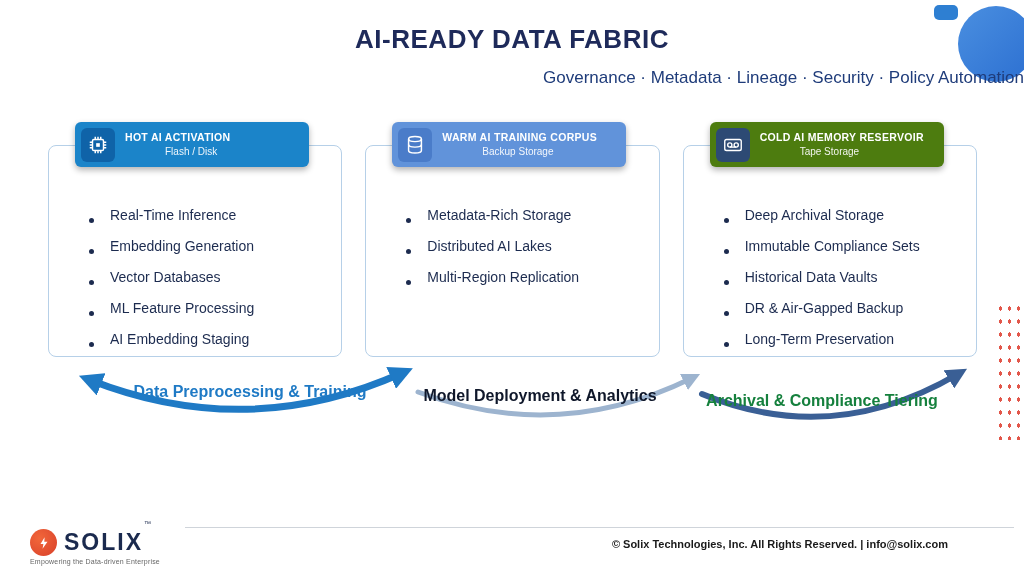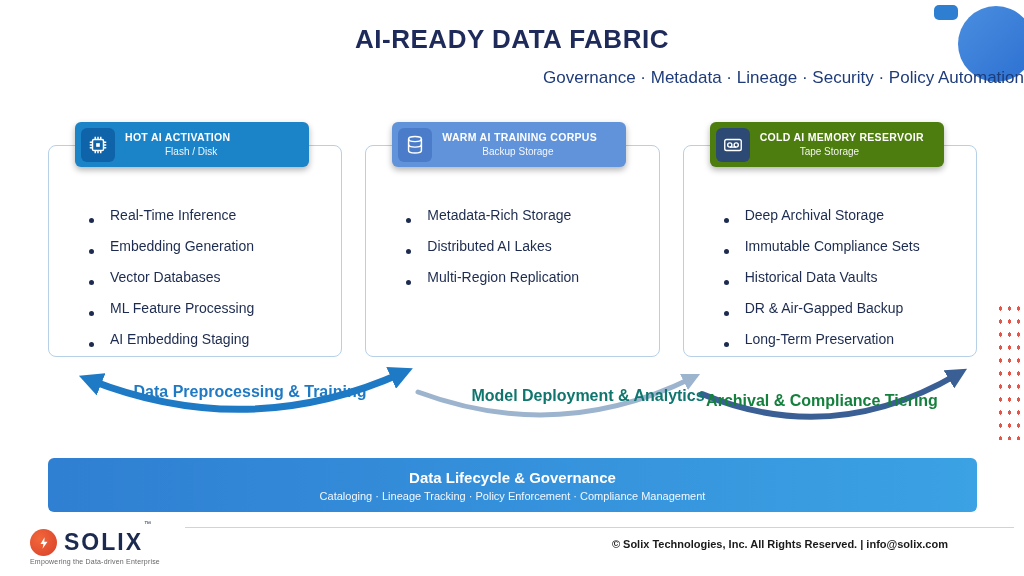--- a/index.html
+++ b/index.html
@@ -69,7 +69,7 @@
   .flows-svg { position:absolute; left:40px; top:360px; }
   .flow-label { position:absolute; transform:translateX(-50%); font-size:16px; white-space:nowrap; }
   .flow-label.f1 { left:250px; top:383px; color:#1f7ac5; font-weight:600; }
-  .flow-label.f2 { left:540px; top:387px; color:#0f766e; font-weight:600;margin-left:48px; }
+  .flow-label.f2 { left:540px; top:387px; color:#0f172a; font-weight:600; }
   .flow-label.f3 { left:822px; top:392px; color:#15803d; font-weight:600; }
   
   .gov-bar {

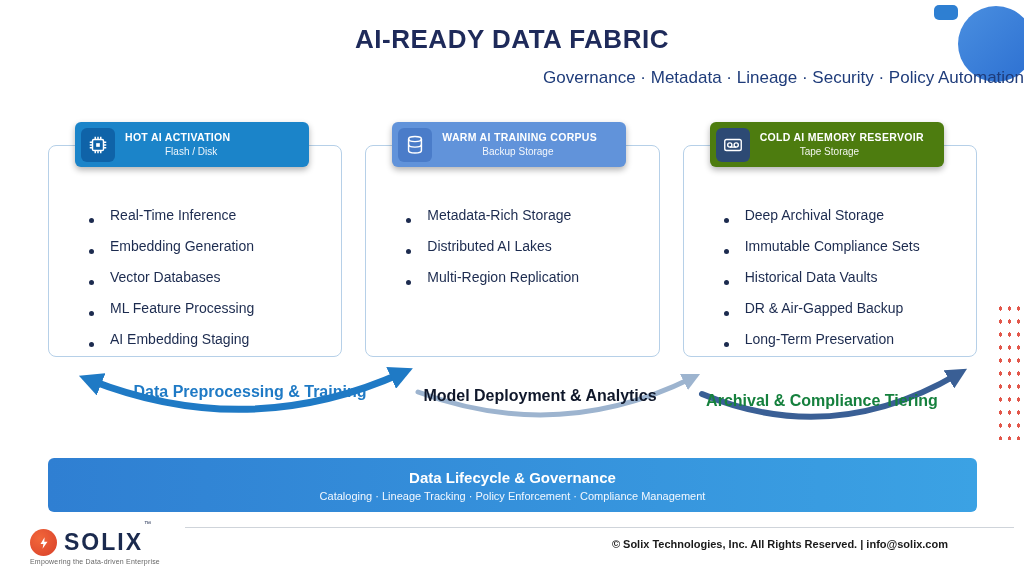--- a/index.html
+++ b/index.html
@@ -241,10 +241,6 @@
   <div class="flow-label f2">Model Deployment &amp; Analytics</div>
   <div class="flow-label f3">Archival &amp; Compliance Tiering</div>
 
-  <div class="gov-bar">
-    <div class="gov-title">Data Lifecycle &amp; Governance</div>
-    <div class="gov-sub">Cataloging · Lineage Tracking · Policy Enforcement · Compliance Management</div>
-  </div>
 
   <div class="footer-divider"></div>
   <div class="footer-logo">

